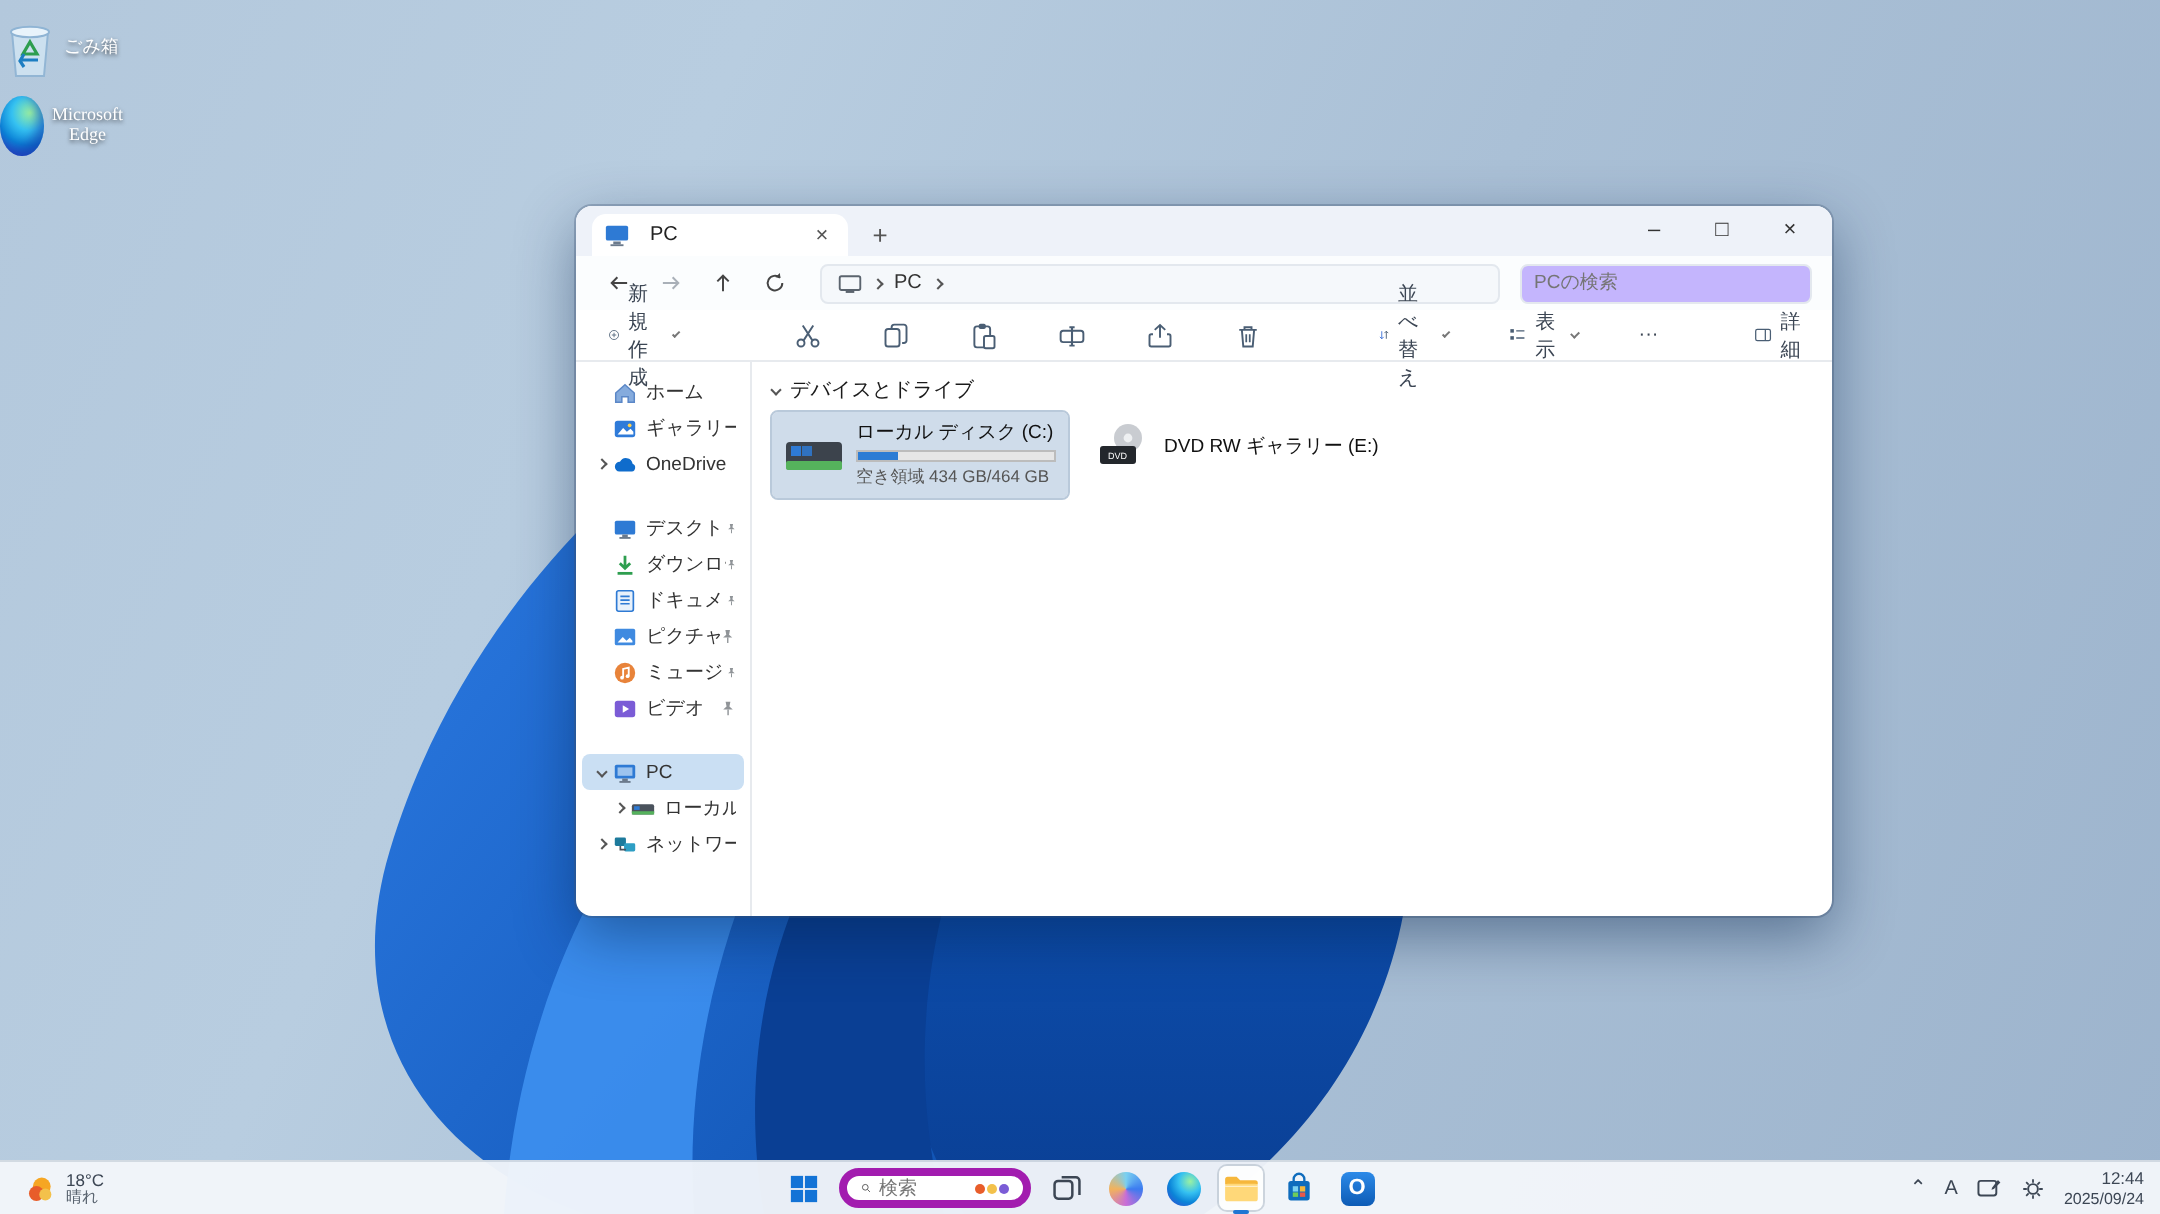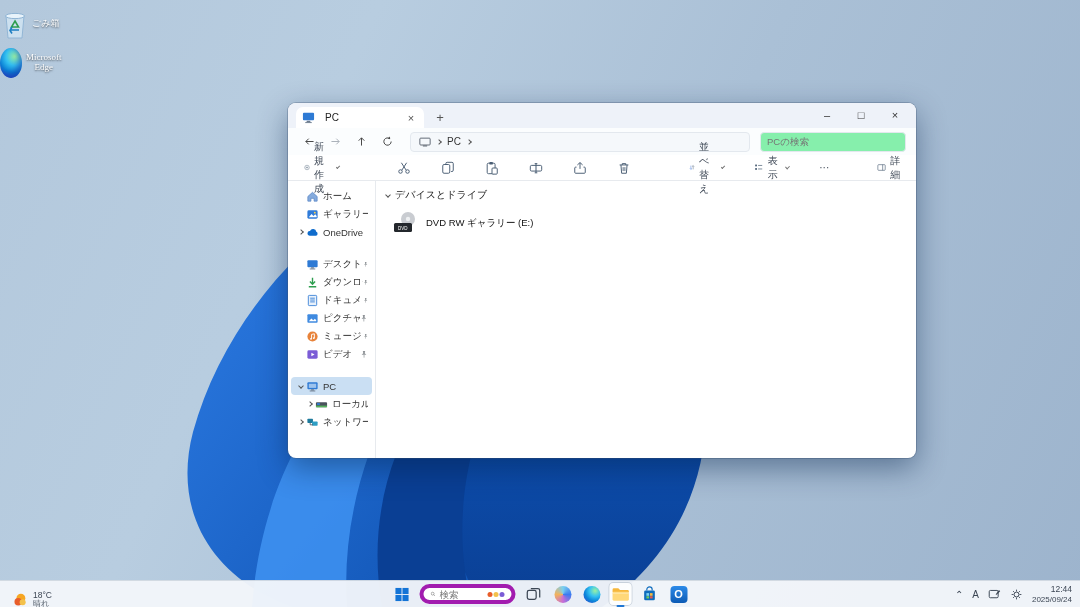--- a/index.html
+++ b/index.html
@@ -34,7 +34,7 @@
   .navbtn { width:22px; height:22px; display:flex; align-items:center; justify-content:center; border-radius:4px; }
   .addrbar { flex:1; height:20px; margin:0 6px 0 8px; background:#f5f8fb; border:1px solid #e3e8ee; border-radius:4px;
     display:flex; align-items:center; padding:0 8px; gap:6px; font-size:10px; color:#333; }
-  .searchbox { width:146px; height:20px; background:#86efac; border:1px solid #e3e8ee; border-radius:4px;
+  .searchbox { width:146px; height:20px; background:#c4b5fd; border:1px solid #e3e8ee; border-radius:4px;
     display:flex; align-items:center; padding:0 6px; }
   .searchbox input { border:none; outline:none; background:transparent; flex:1; font-size:9.5px; color:#333;
     font-family:"Liberation Sans",sans-serif; }

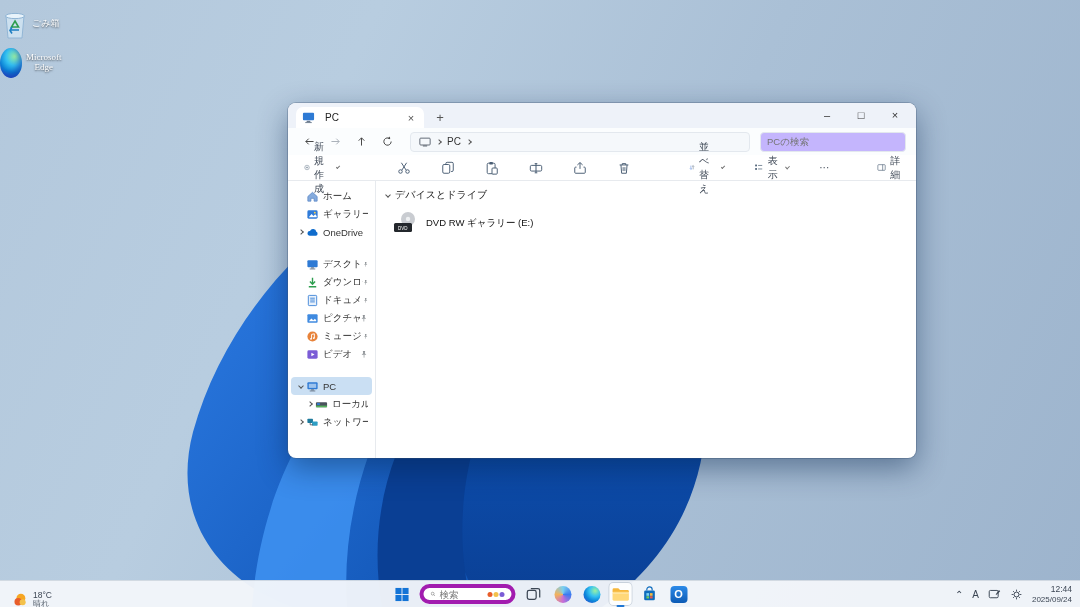--- a/index.html
+++ b/index.html
@@ -421,6 +421,21 @@
         <span>デバイスとドライブ</span>
       </div>
       <div class="tiles">
+        <div class="tile sel">
+          <svg width="30" height="26" viewBox="0 0 30 26">
+            <rect x="1" y="6" width="28" height="14" rx="2" fill="#3c434c"></rect>
+            <rect x="1" y="15.5" width="28" height="4.5" rx="1" fill="#55b25c"></rect>
+            <rect x="3.5" y="8" width="5" height="5" fill="#2e7ad4"></rect>
+              <rect x="9" y="8" width="5" height="5" fill="#2e7ad4" opacity="0.85"></rect>
+          </svg>
+          <div class="tinfo">
+            <span class="tname">ローカル ディスク (C:)</span>
+            <div class="tbar">
+                <div class="fill" style="width: 20%;"></div>
+              </div>
+            <span class="tfree">空き領域 434 GB/464 GB</span>
+          </div>
+        </div>
         <div class="tile">
           <svg width="28" height="26" viewBox="0 0 28 26">
             <circle cx="16" cy="9" r="7" fill="#c9ccd1"></circle>

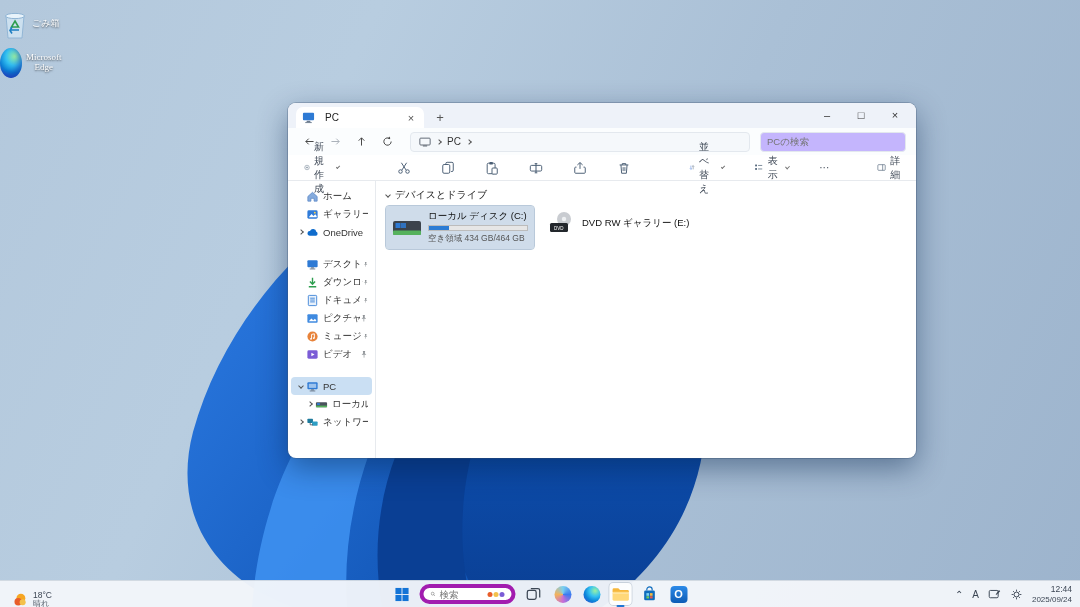--- a/index.html
+++ b/index.html
@@ -76,7 +76,7 @@
   .taskbar { position:absolute; left:0; bottom:0; width:1080px; height:27px;
     background:rgba(242,246,250,.96); border-top:1px solid rgba(120,140,160,.25);
     display:flex; align-items:center; }
-  .widget { position:absolute; left:6px; top:0; height:27px; display:flex; align-items:flex-end; gap:5px; padding:0 6px; border-radius:4px; }
+  .widget { position:absolute; left:6px; top:0; height:27px; display:flex; align-items:center; gap:5px; padding:0 6px; border-radius:4px; }
   .wtxt { display:flex; flex-direction:column; line-height:1.05; }
   .wtemp { font-size:8.5px; color:#3c4654; }
   .wcond { font-size:8px; color:#5a6470; }

